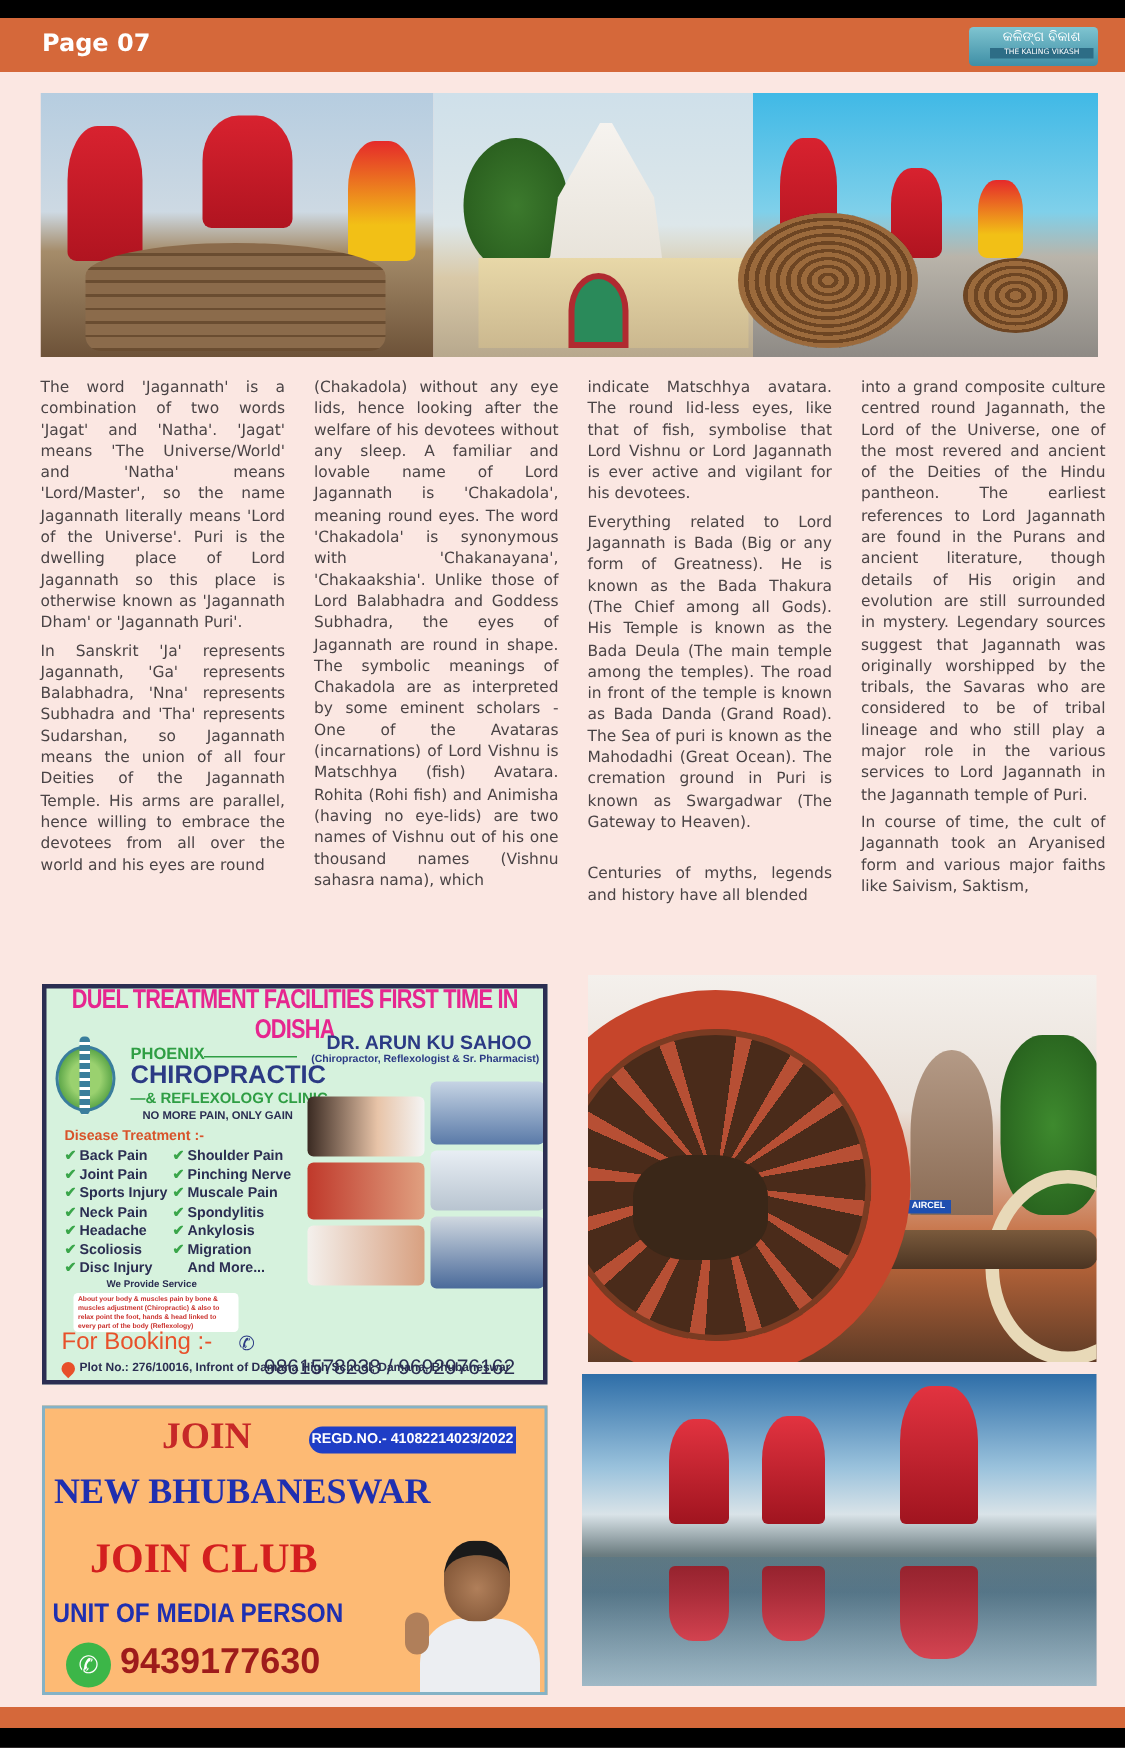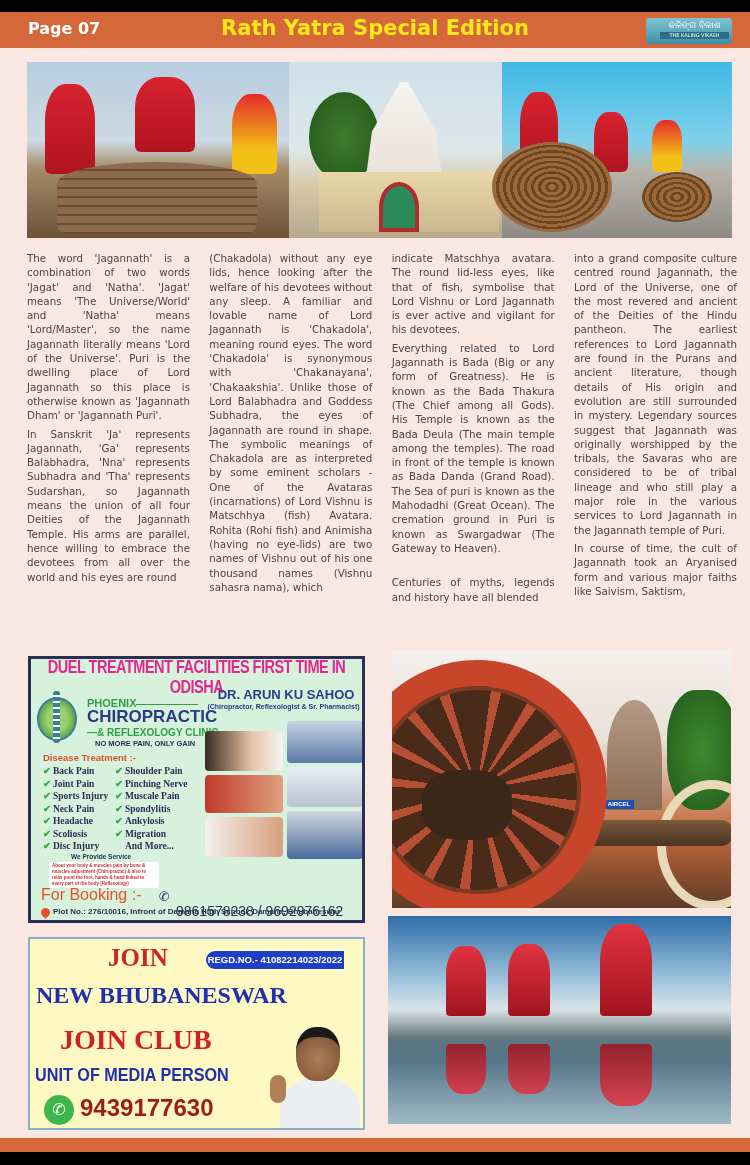--- a/index.html
+++ b/index.html
@@ -96,7 +96,6 @@
 
 <div class="header">
   <span class="page-no">Page 07</span>
-  <span class="title">Rath Yatra Special Edition</span>
   <div class="logo">
     <span>କଳିଙ୍ଗ ବିକାଶ</span>
     <span class="sub">THE KALING VIKASH</span>

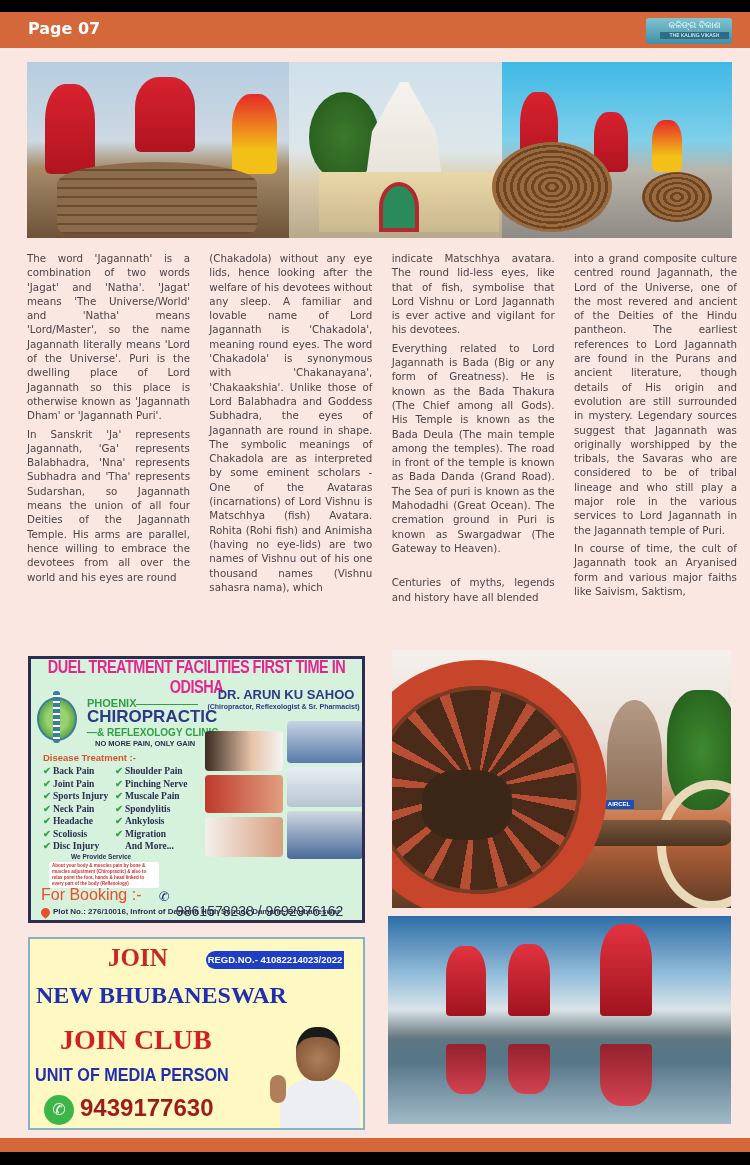--- a/index.html
+++ b/index.html
@@ -50,7 +50,7 @@
   .ad1 .doctor-sub { position: absolute; left: 170px; top: 44px; width: 165px; text-align: center; color: #2b3a84; font-weight: bold; font-size: 7px; font-family: "Liberation Sans", sans-serif; }
   .ad1 .dtitle { position: absolute; left: 12px; top: 93px; color: #d8532a; font-weight: bold; font-size: 9.5px; font-family: "Liberation Sans", sans-serif; }
   .ad1 .dgrid { position: absolute; left: 12px; top: 106px; width: 160px; display: grid; grid-template-columns: 72px 88px; row-gap: 0; }
-  .ad1 .ditem { color: #2b2e52; font-weight: bold; font-size: 9.5px; line-height: 12.5px; font-family: Liberation Serif, serif; white-space: nowrap; }
+  .ad1 .ditem { color: #2b2e52; font-weight: bold; font-size: 9.5px; line-height: 12.5px; font-family: Liberation Sans, sans-serif; white-space: nowrap; }
   .ad1 .check { color: #3aa64a; margin-right: 2px; }
   .ad1 .provide { position: absolute; left: 40px; top: 194px; color: #2b2e52; font-weight: bold; font-size: 6.5px; font-family: "Liberation Sans", sans-serif; }
   .ad1 .provide-box { position: absolute; left: 18px; top: 203px; width: 110px; height: 26px; background: #fff; border-radius: 3px; color: #c9302c; font-size: 4.5px; line-height: 6px; padding: 1px 3px; font-weight: bold; font-family: "Liberation Sans", sans-serif; }

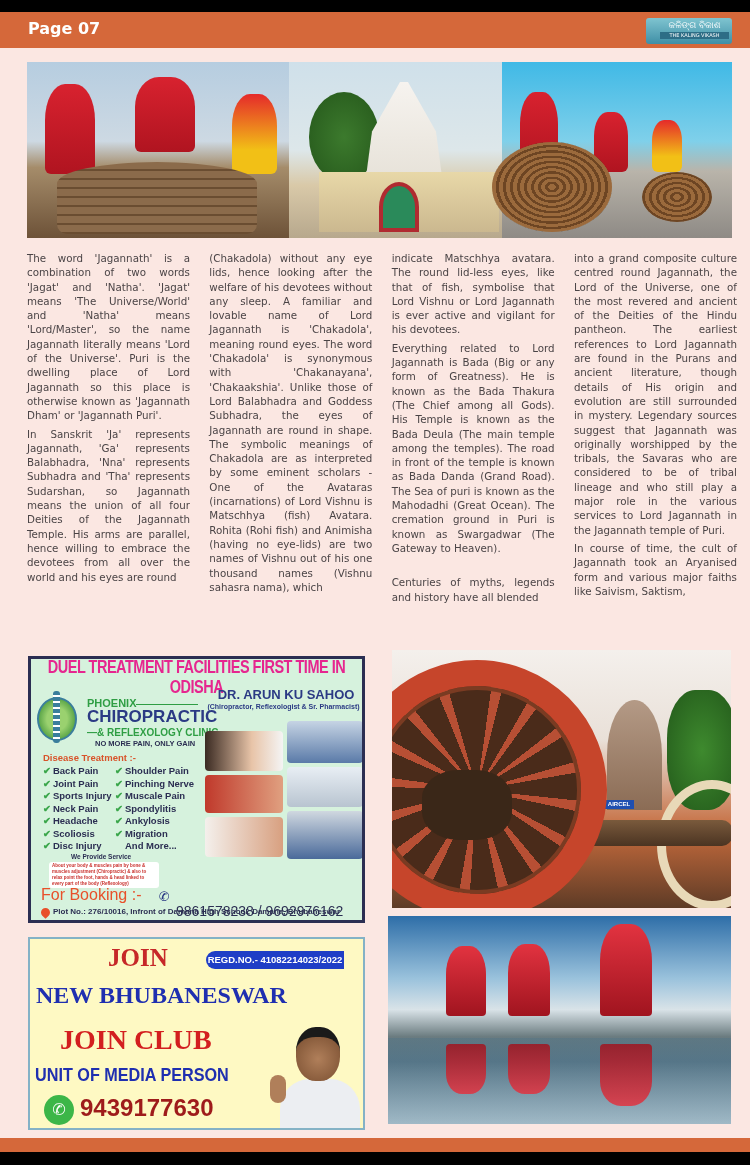--- a/index.html
+++ b/index.html
@@ -62,7 +62,7 @@
   .ad1 .pin-icon { position: absolute; left: 10px; top: 249px; width: 9px; height: 9px; border-radius: 50% 50% 50% 0; transform: rotate(-45deg); background: #e8502a; }
   .ad1 .address { position: absolute; left: 22px; top: 248px; color: #2b2e52; font-weight: bold; font-size: 8px; font-family: "Liberation Sans", sans-serif; white-space: nowrap; }
 
-  .ad2 { position: absolute; left: 28px; top: 937px; width: 337px; height: 193px; background: #fef9c3; border: 2px solid #84b2c6; overflow: hidden; }
+  .ad2 { position: absolute; left: 28px; top: 937px; width: 337px; height: 193px; background: #fdba74; border: 2px solid #84b2c6; overflow: hidden; }
   .ad2 .join { position: absolute; left: 78px; top: 5px; color: #c62828; font-weight: bold; font-size: 25px; font-family: "Liberation Serif", serif; }
   .ad2 .regd { position: absolute; left: 176px; top: 12px; width: 138px; height: 18px; background: #1f3ec6; border-radius: 10px 0 0 10px; color: #fff; font-weight: bold; font-size: 9.5px; line-height: 18px; text-align: center; font-family: "Liberation Sans", sans-serif; }
   .ad2 .nbsr { position: absolute; left: 6px; top: 43px; color: #1f2fb0; font-weight: bold; font-size: 24px; font-family: "Liberation Serif", serif; white-space: nowrap; }

